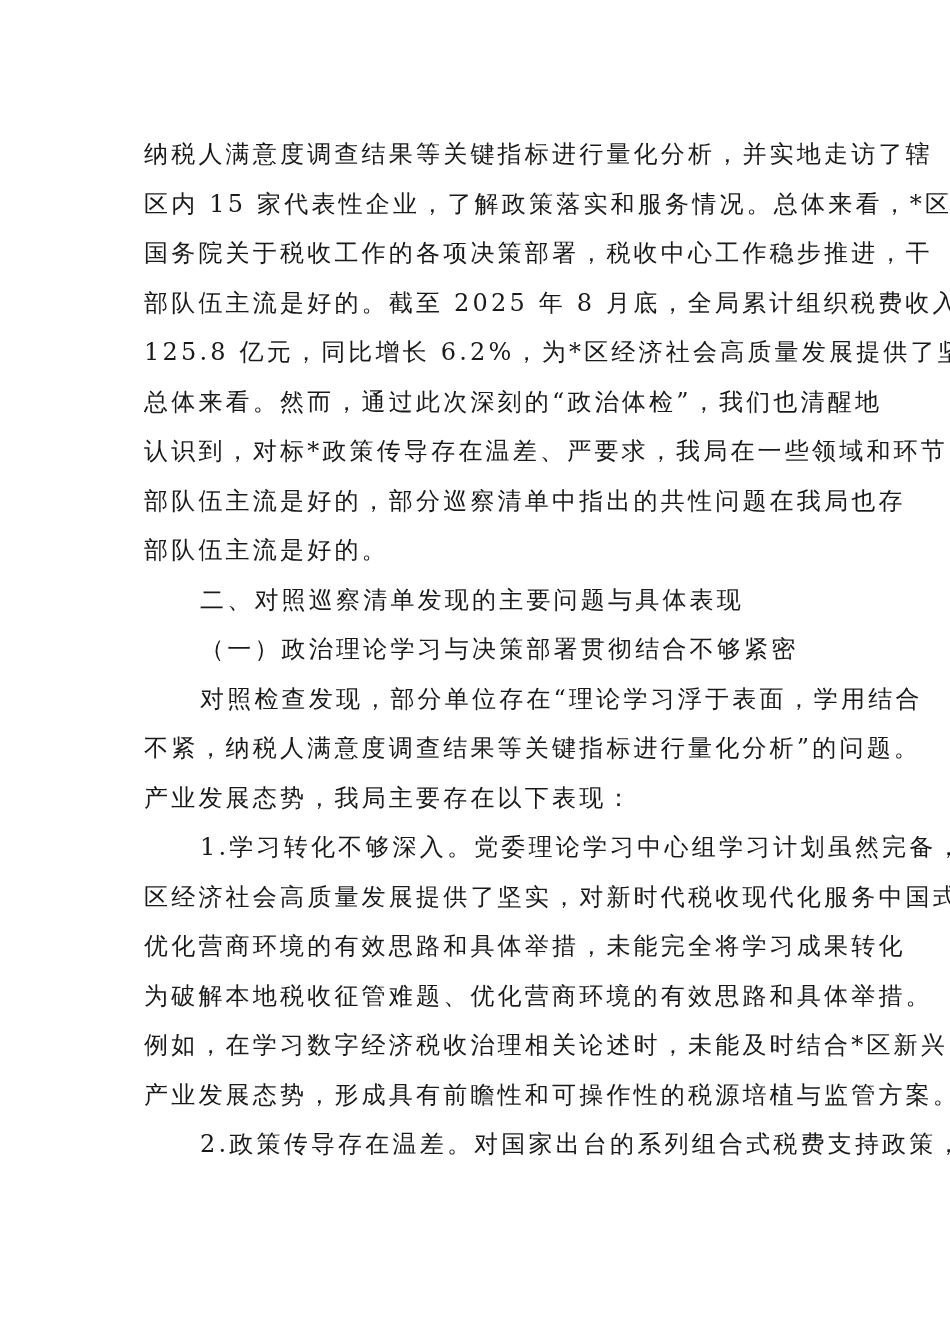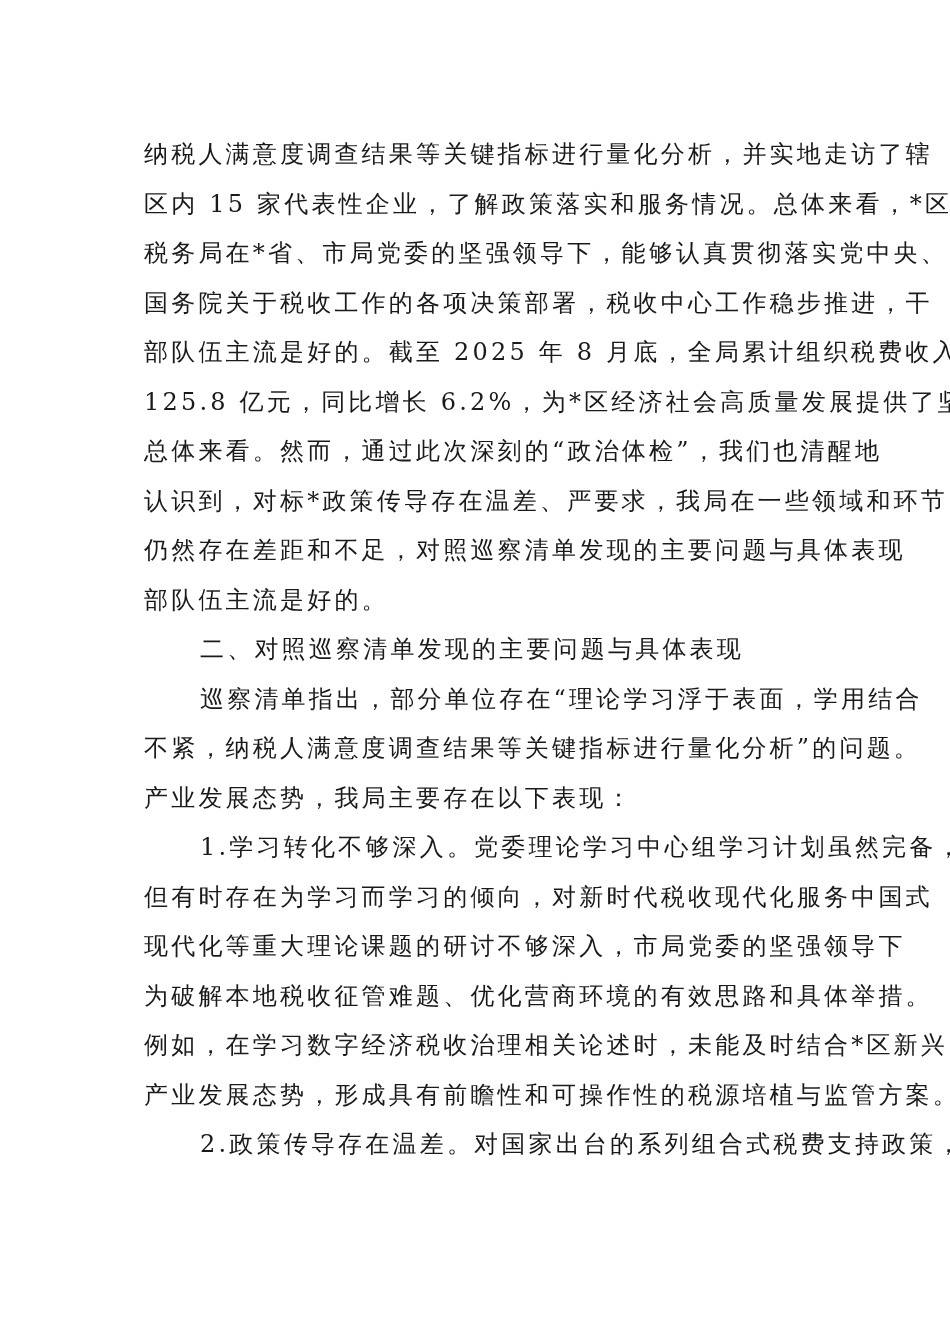--- a/index.html
+++ b/index.html
@@ -38,7 +38,6 @@
 <div class="page">
   <div class="line">纳税人满意度调查结果等关键指标进行量化分析，并实地走访了辖</div>
   <div class="line">区内 15 家代表性企业，了解政策落实和服务情况。总体来看，*区</div>
-  <div class="line">税务局在*省、市局党委的坚强领导下，能够认真贯彻落实党中央、</div>
   <div class="line">国务院关于税收工作的各项决策部署，税收中心工作稳步推进，干</div>
   <div class="line">部队伍主流是好的。截至 2025 年 8 月底，全局累计组织税费收入</div>
   <div class="line">125.8 亿元，同比增长 6.2%，为*区经济社会高质量发展提供了坚实</div>

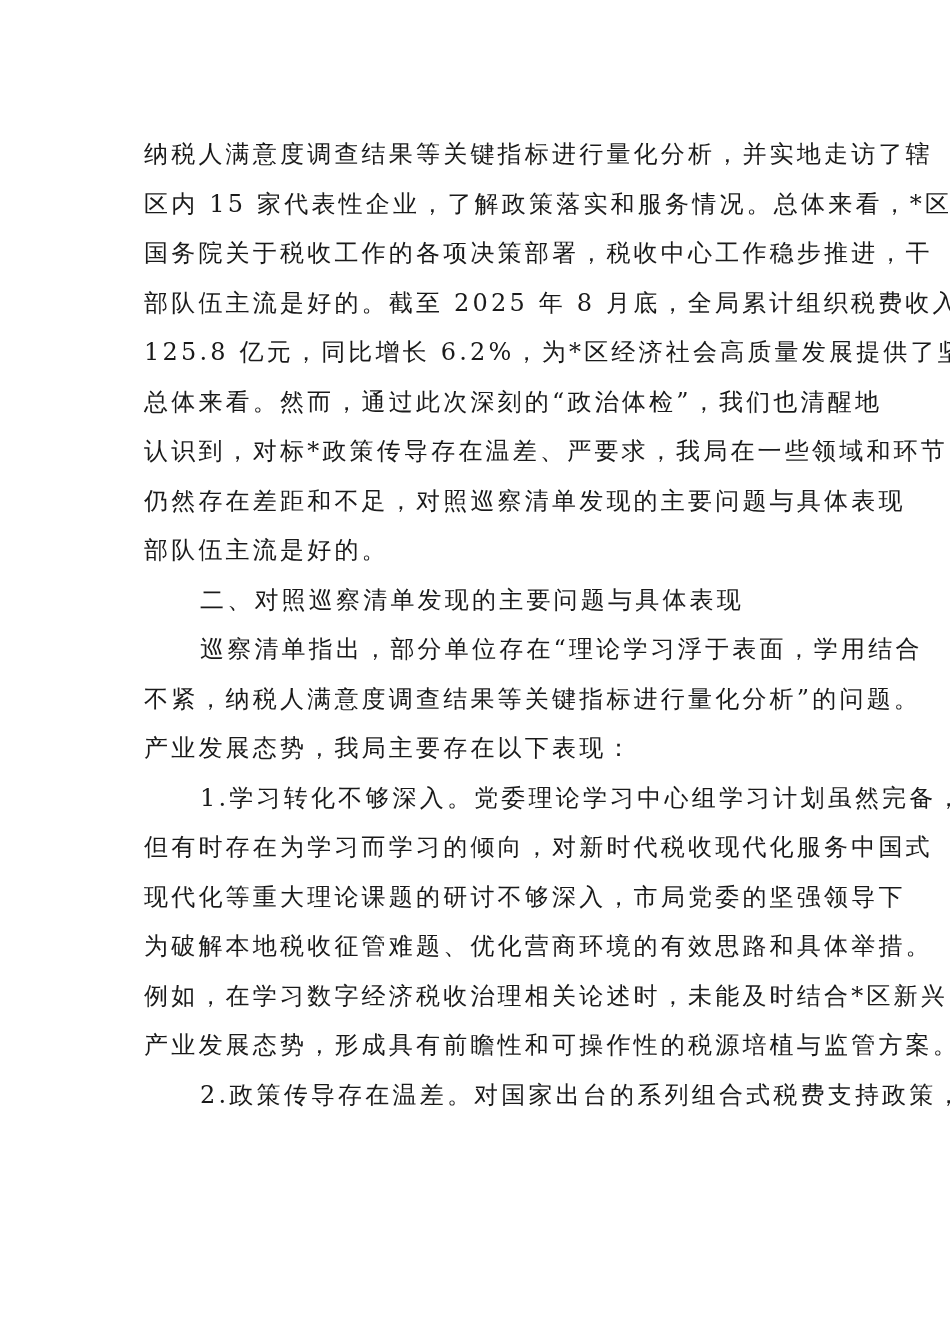--- a/index.html
+++ b/index.html
@@ -43,7 +43,7 @@
   <div class="line">125.8 亿元，同比增长 6.2%，为*区经济社会高质量发展提供了坚实</div>
   <div class="line">总体来看。然而，通过此次深刻的“政治体检”，我们也清醒地</div>
   <div class="line">认识到，对标*政策传导存在温差、严要求，我局在一些领域和环节</div>
-  <div class="line">仍然存在差距和不足，对照巡察清单发现的主要问题与具体表现</div>
+  <div class="line">部队伍主流是好的，部分巡察清单中指出的共性问题在我局也存</div>
   <div class="line">部队伍主流是好的。</div>
   <div class="line indent">二、对照巡察清单发现的主要问题与具体表现</div>
   <div class="line indent">巡察清单指出，部分单位存在“理论学习浮于表面，学用结合</div>

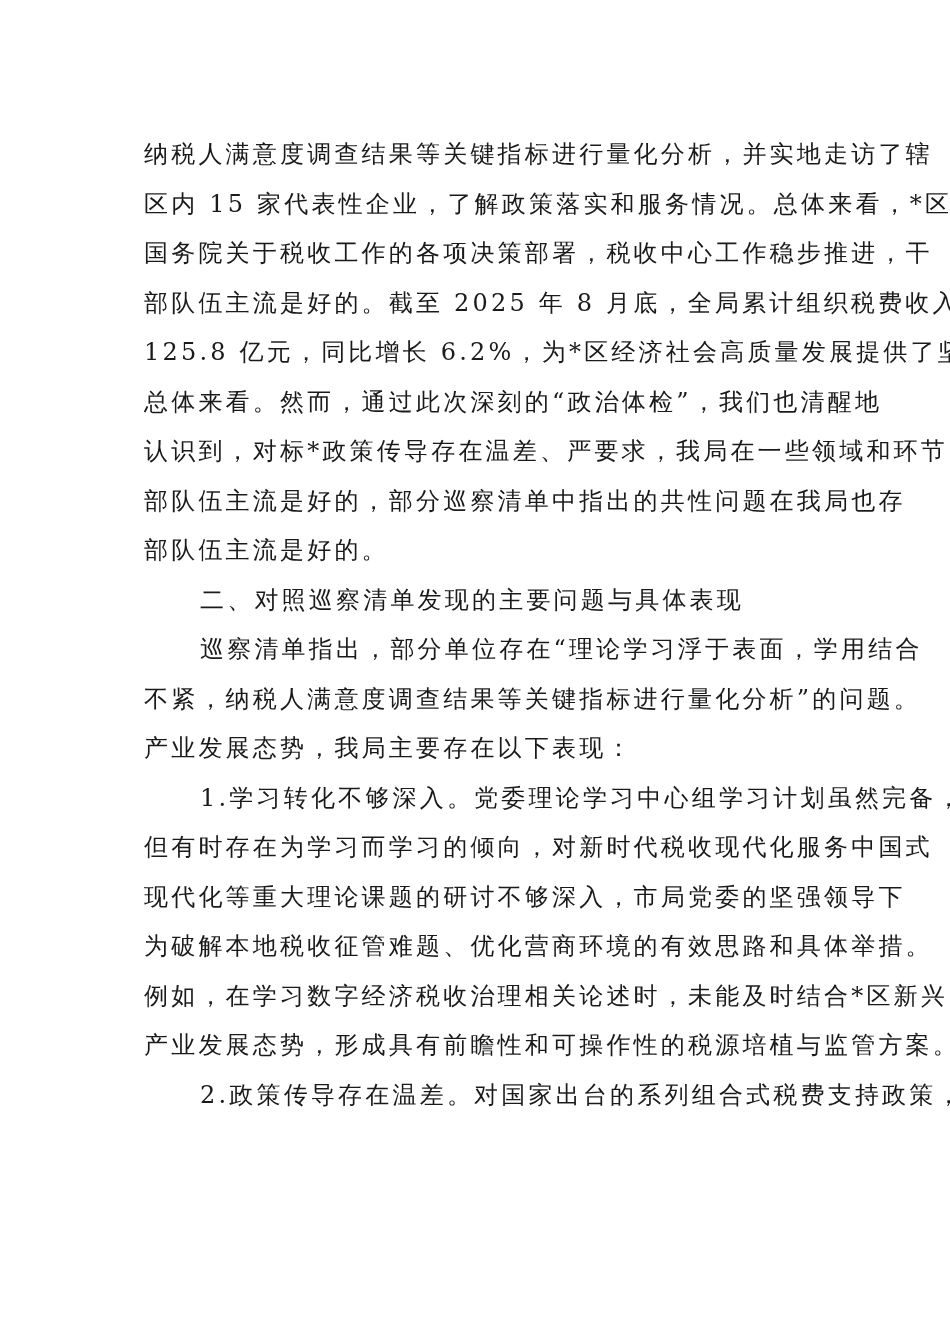--- a/index.html
+++ b/index.html
@@ -46,6 +46,7 @@
   <div class="line">部队伍主流是好的，部分巡察清单中指出的共性问题在我局也存</div>
   <div class="line">部队伍主流是好的。</div>
   <div class="line indent">二、对照巡察清单发现的主要问题与具体表现</div>
+  <div class="line indent">（一）政治理论学习与决策部署贯彻结合不够紧密</div>
   <div class="line indent">巡察清单指出，部分单位存在“理论学习浮于表面，学用结合</div>
   <div class="line">不紧，纳税人满意度调查结果等关键指标进行量化分析”的问题。</div>
   <div class="line">产业发展态势，我局主要存在以下表现：</div>

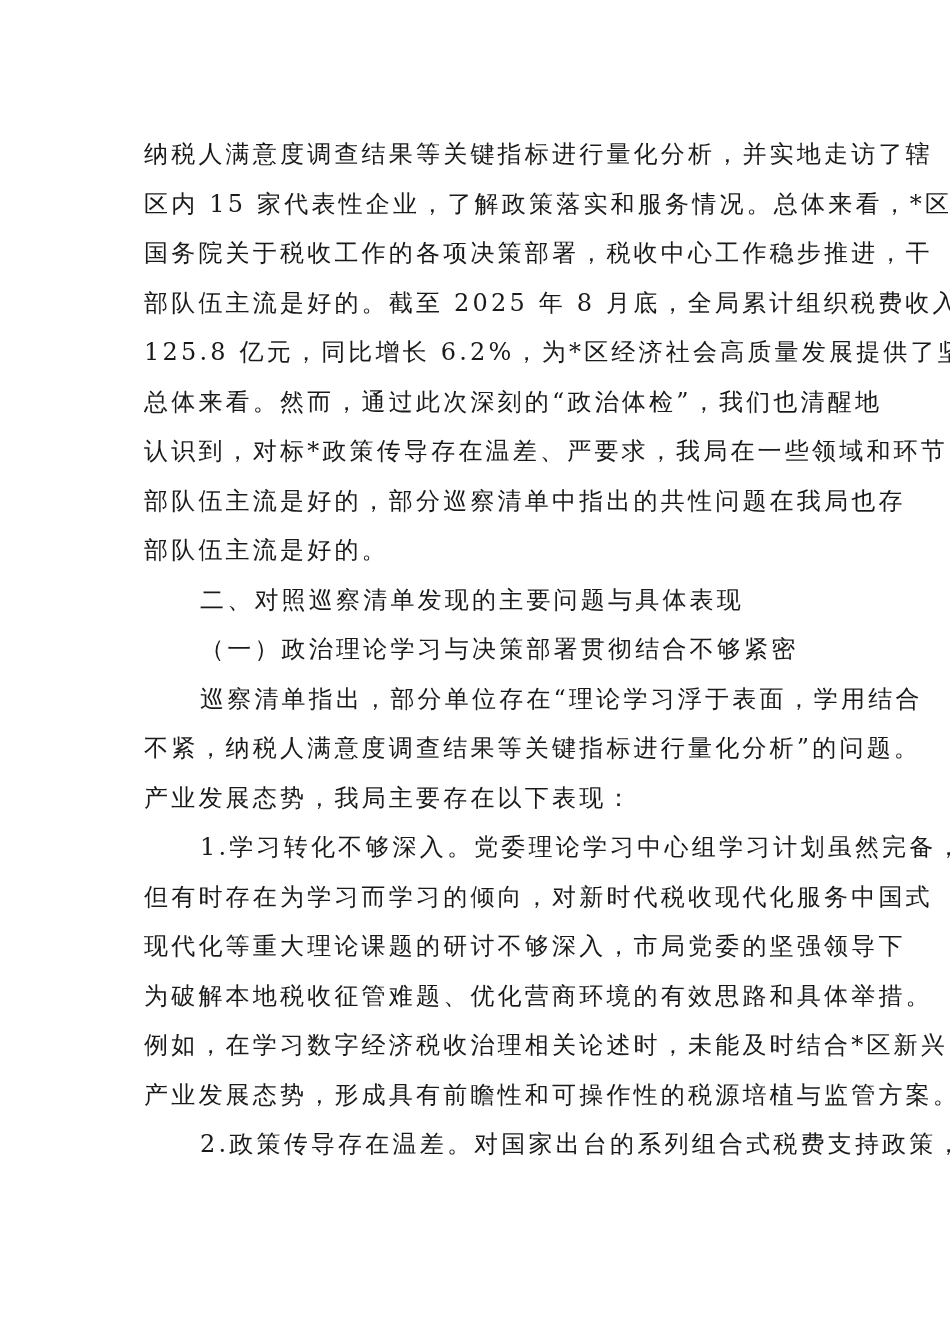--- a/index.html
+++ b/index.html
@@ -47,7 +47,7 @@
   <div class="line">部队伍主流是好的。</div>
   <div class="line indent">二、对照巡察清单发现的主要问题与具体表现</div>
   <div class="line indent">（一）政治理论学习与决策部署贯彻结合不够紧密</div>
-  <div class="line indent">巡察清单指出，部分单位存在“理论学习浮于表面，学用结合</div>
+  <div class="line indent">对照检查发现，部分单位存在“理论学习浮于表面，学用结合</div>
   <div class="line">不紧，纳税人满意度调查结果等关键指标进行量化分析”的问题。</div>
   <div class="line">产业发展态势，我局主要存在以下表现：</div>
   <div class="line indent">1.学习转化不够深入。党委理论学习中心组学习计划虽然完备，</div>

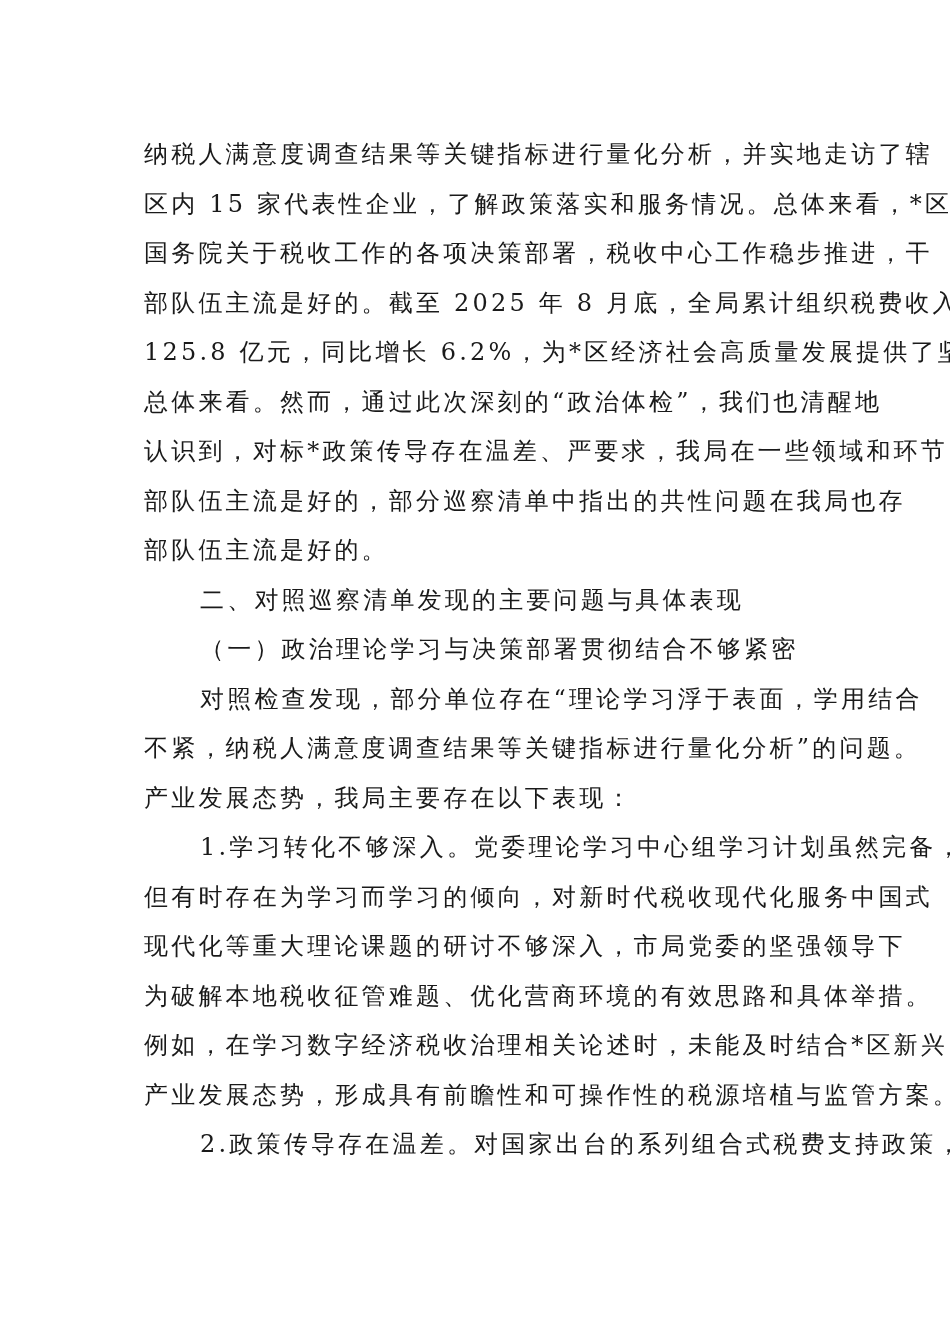--- a/index.html
+++ b/index.html
@@ -51,7 +51,7 @@
   <div class="line">不紧，纳税人满意度调查结果等关键指标进行量化分析”的问题。</div>
   <div class="line">产业发展态势，我局主要存在以下表现：</div>
   <div class="line indent">1.学习转化不够深入。党委理论学习中心组学习计划虽然完备，</div>
-  <div class="line">但有时存在为学习而学习的倾向，对新时代税收现代化服务中国式</div>
+  <div class="line">区经济社会高质量发展提供了坚实，对新时代税收现代化服务中国式</div>
   <div class="line">现代化等重大理论课题的研讨不够深入，市局党委的坚强领导下</div>
   <div class="line">为破解本地税收征管难题、优化营商环境的有效思路和具体举措。</div>
   <div class="line">例如，在学习数字经济税收治理相关论述时，未能及时结合*区新兴</div>

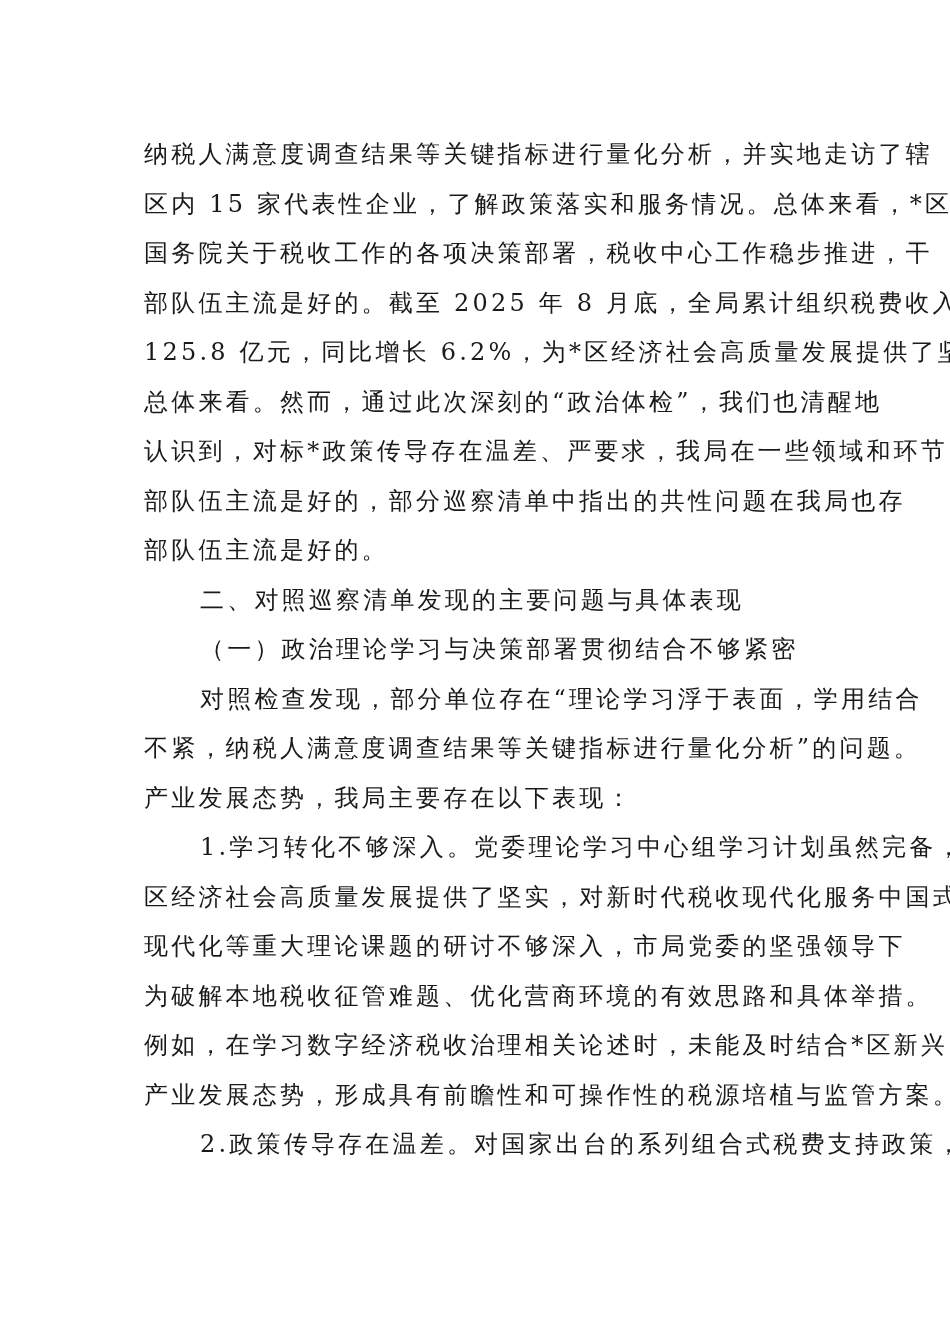--- a/index.html
+++ b/index.html
@@ -52,7 +52,7 @@
   <div class="line">产业发展态势，我局主要存在以下表现：</div>
   <div class="line indent">1.学习转化不够深入。党委理论学习中心组学习计划虽然完备，</div>
   <div class="line">区经济社会高质量发展提供了坚实，对新时代税收现代化服务中国式</div>
-  <div class="line">现代化等重大理论课题的研讨不够深入，市局党委的坚强领导下</div>
+  <div class="line">优化营商环境的有效思路和具体举措，未能完全将学习成果转化</div>
   <div class="line">为破解本地税收征管难题、优化营商环境的有效思路和具体举措。</div>
   <div class="line">例如，在学习数字经济税收治理相关论述时，未能及时结合*区新兴</div>
   <div class="line">产业发展态势，形成具有前瞻性和可操作性的税源培植与监管方案。</div>

